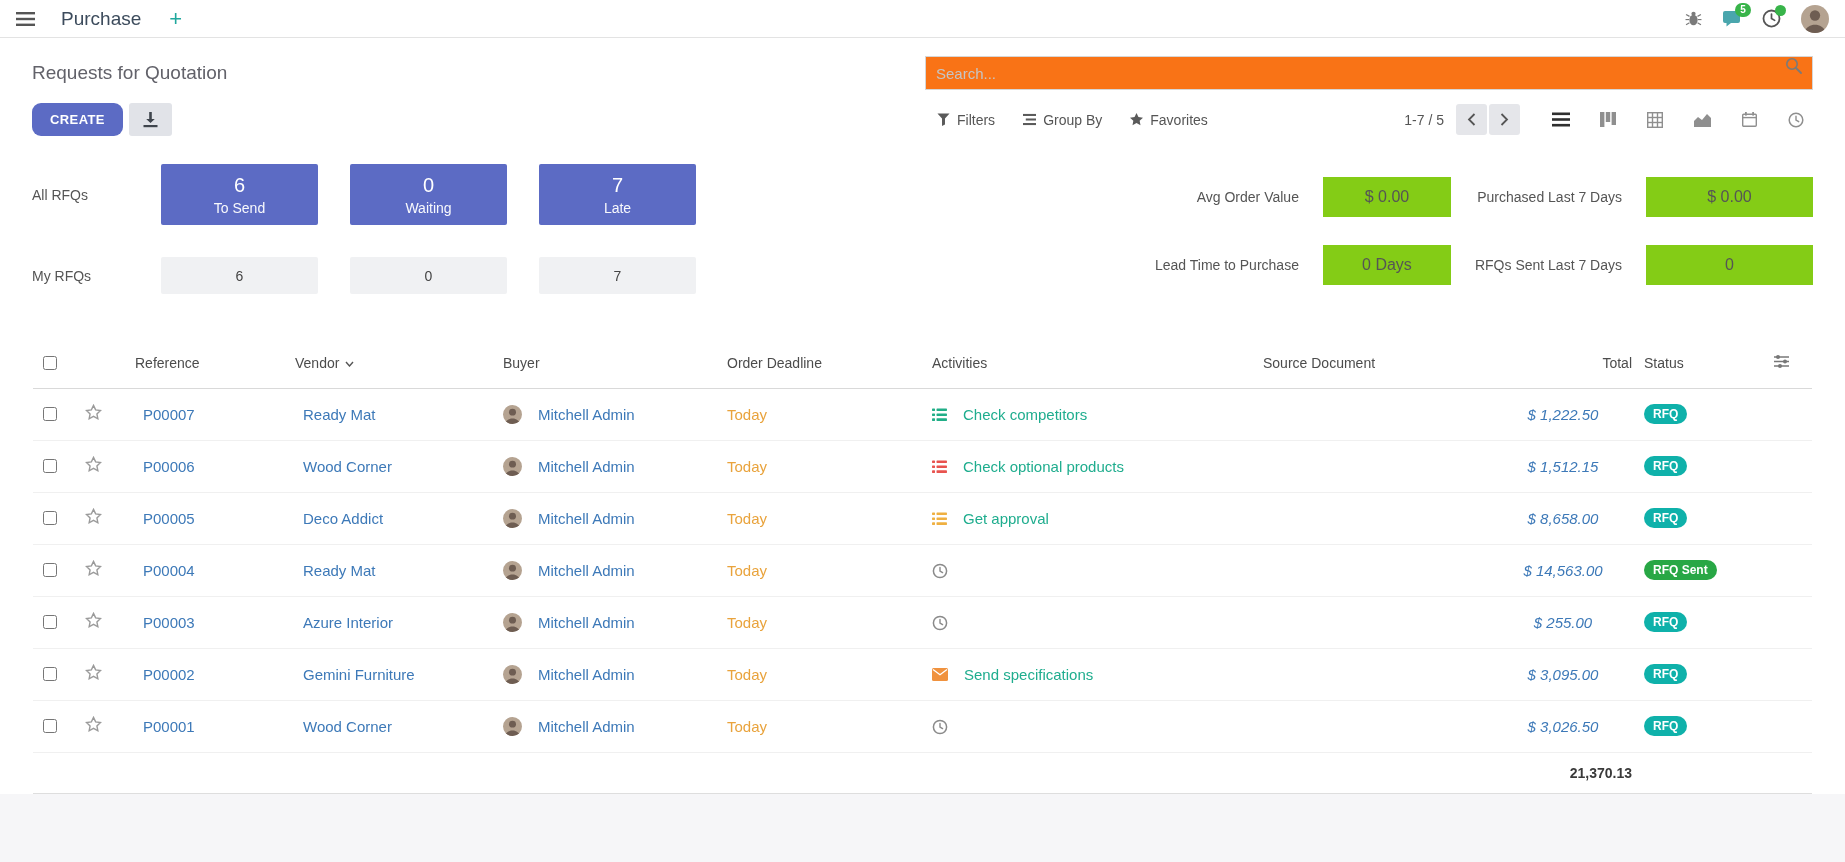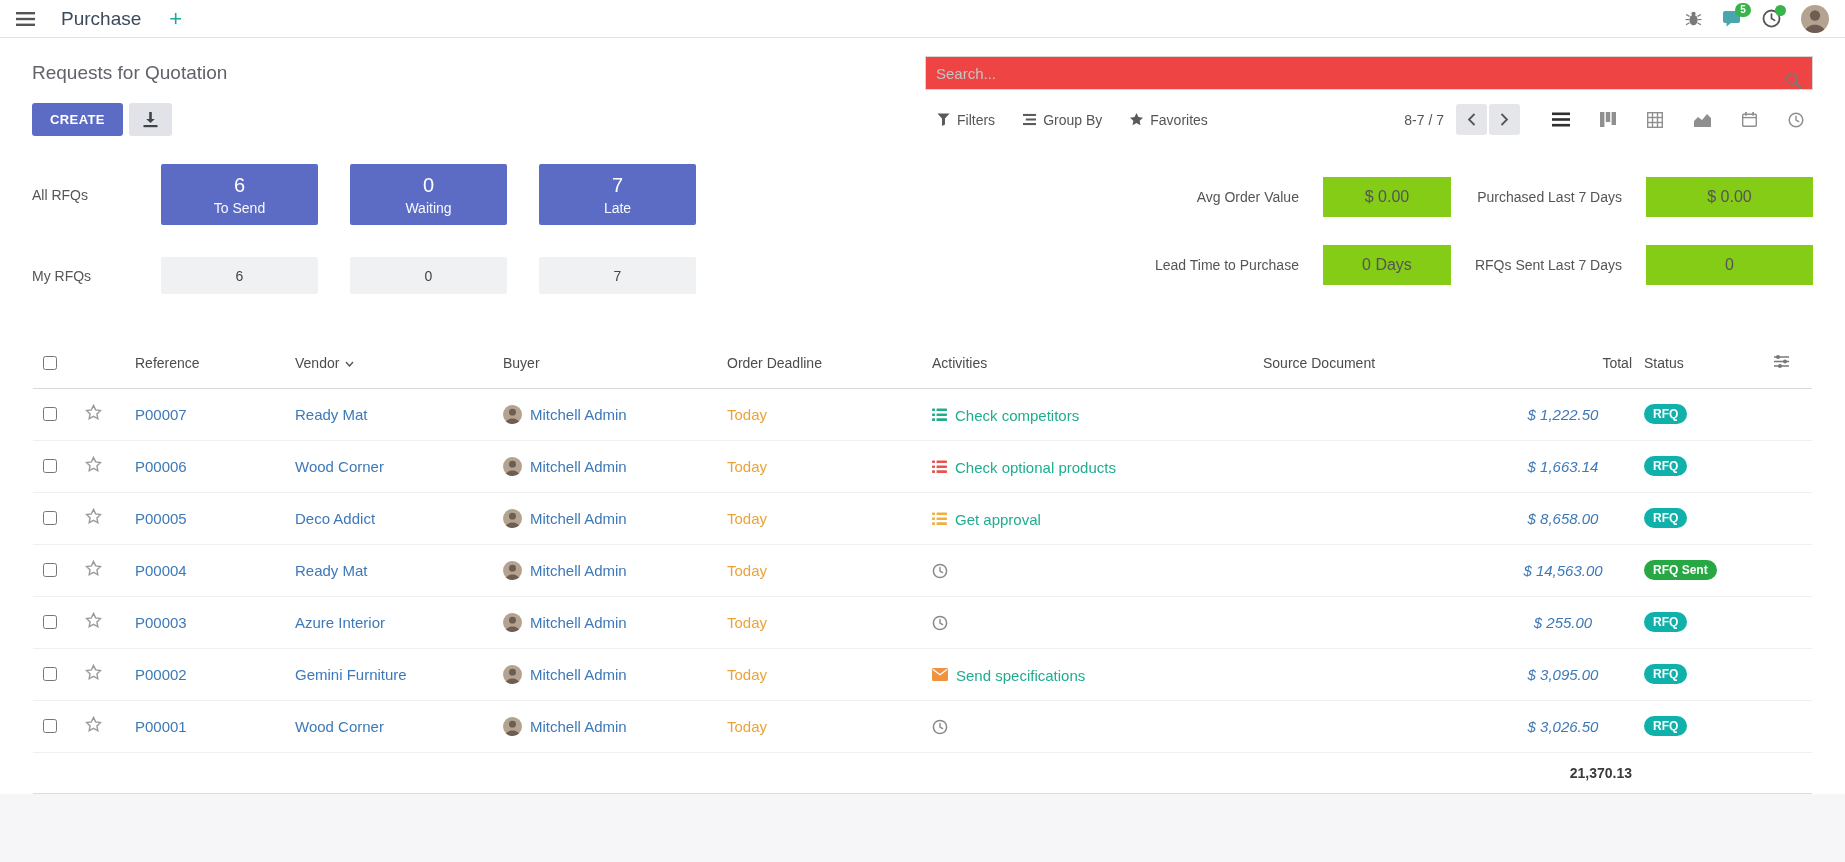--- a/index.html
+++ b/index.html
@@ -41,7 +41,7 @@
   .control-panel { padding: 18px 32px 12px 32px; }
   .cp-row1 { display: flex; justify-content: space-between; align-items: center; margin-bottom: 13px; }
   .page-title { font-size: 19px; font-weight: 400; color: #62626a; margin: 0; }
-  .search-box { width: 888px; height: 34px; border: 1px solid #d6d6d6; background: #ef4444; display: flex; align-items: flex-end; }
+  .search-box { width: 888px; height: 34px; border: 1px solid #d6d6d6; background: #f97316; display: flex; align-items: flex-start; }
   .search-box input {
     flex: 1; border: none; outline: none; height: 100%; padding: 0 10px;
     font-size: 15px; color: #333; font-family: inherit; background: transparent;

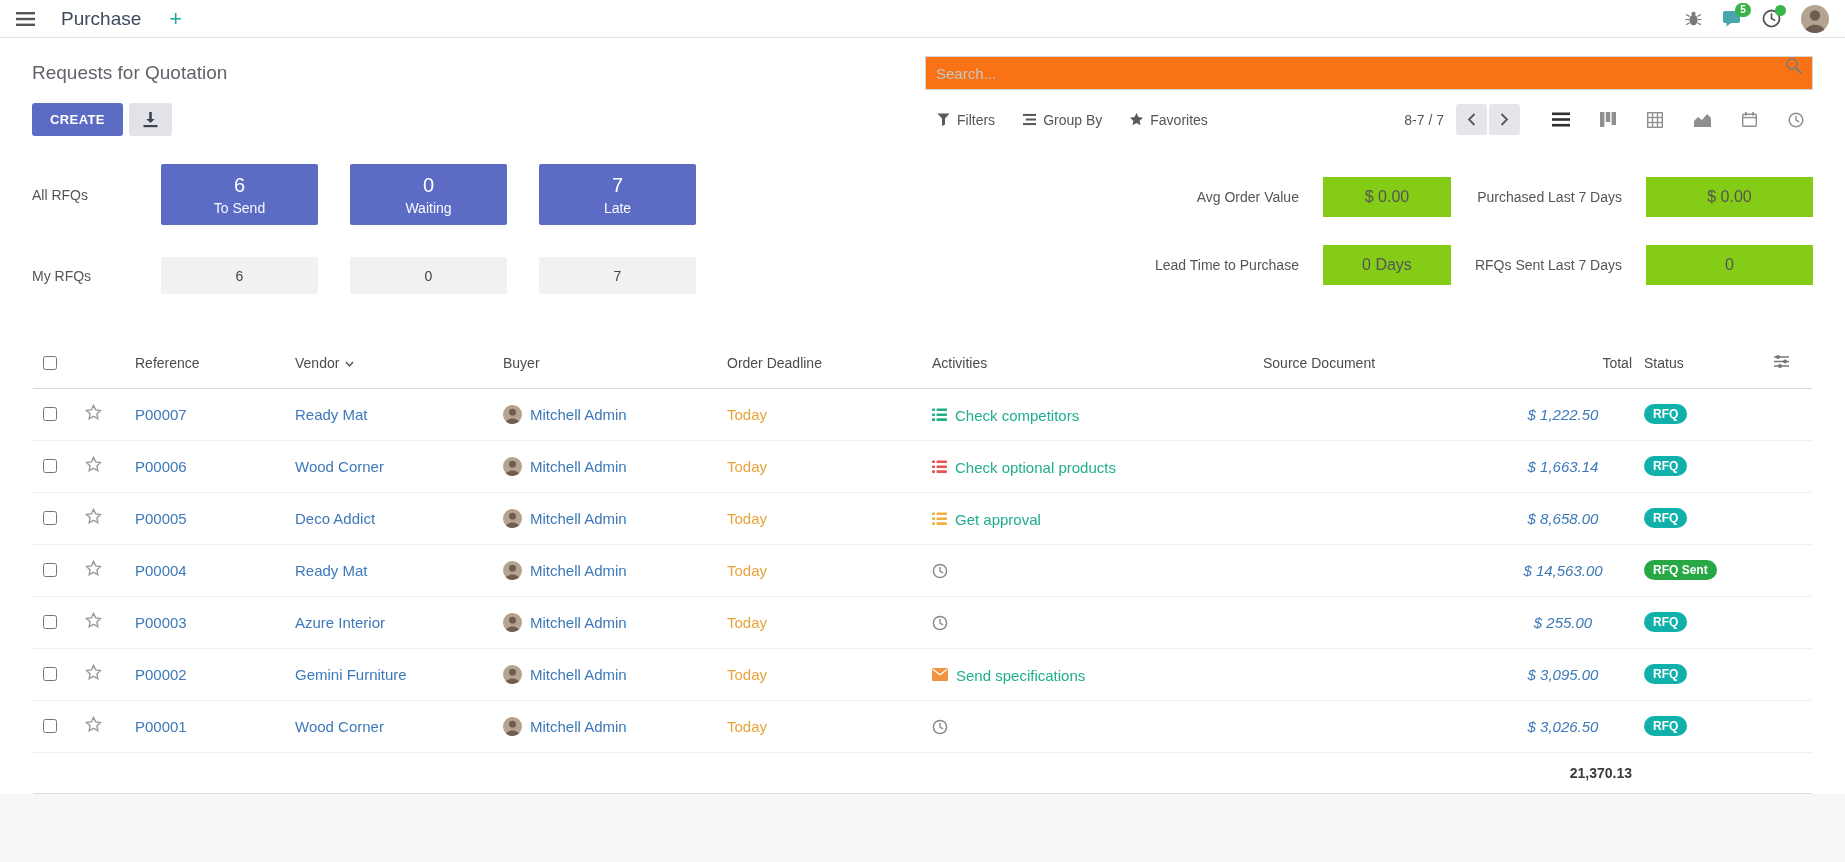--- a/index.html
+++ b/index.html
@@ -52,7 +52,7 @@
   .cp-row2 { display: flex; justify-content: space-between; align-items: center; }
   .left-buttons { display: flex; gap: 6px; }
   .btn-create {
-    background: var(--primary, #5c6bc4); color: #fff; border: none; border-radius: 3px;
+    background: var(--primary, #5c6bc4); color: #fff; border: none; border-radius: 9px;
     height: 33px; padding: 0 18px; font-size: 13px; font-weight: 700; letter-spacing: .4px;
     font-family: inherit; cursor: pointer;
   }

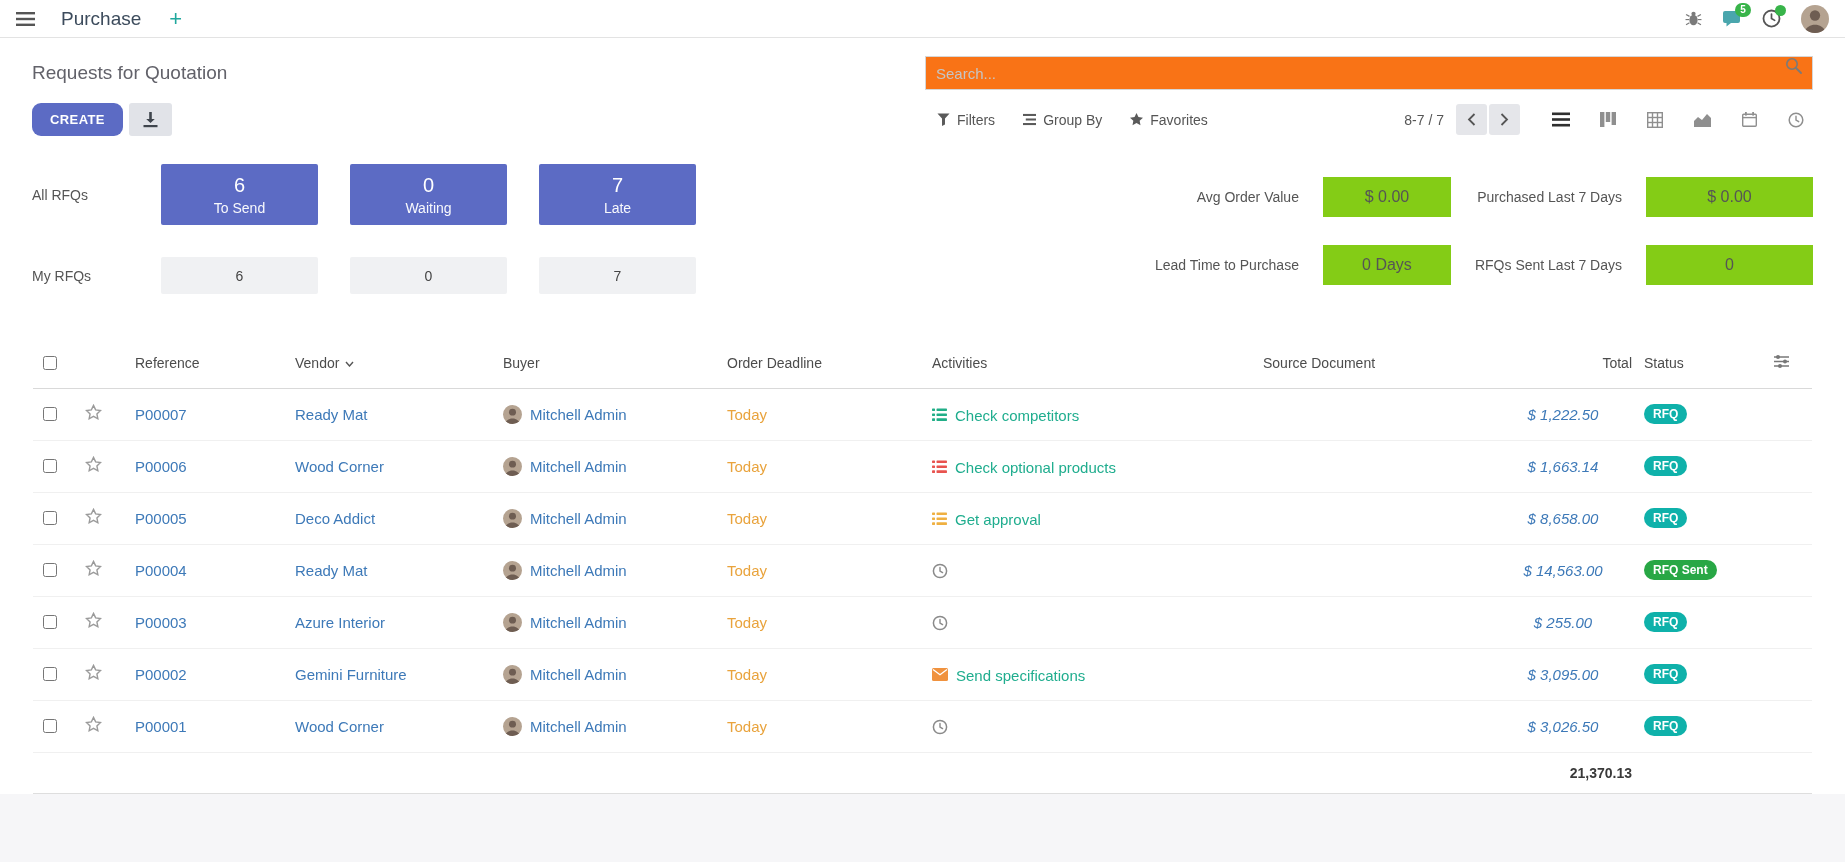--- a/index.html
+++ b/index.html
@@ -238,7 +238,7 @@
         </div>
         <div class="pager-switcher">
           <div class="pager">
-            <span class="pager-value">8-7 / 7</span>
+            <span class="pager-value">1-7 / 5</span>
             <button class="pager-btn">
               <svg width="9" height="13" viewBox="0 0 9 13">
                   <path d="M7.5 1L2 6.5 7.5 12" fill="none" stroke="#555" stroke-width="1.8"></path>

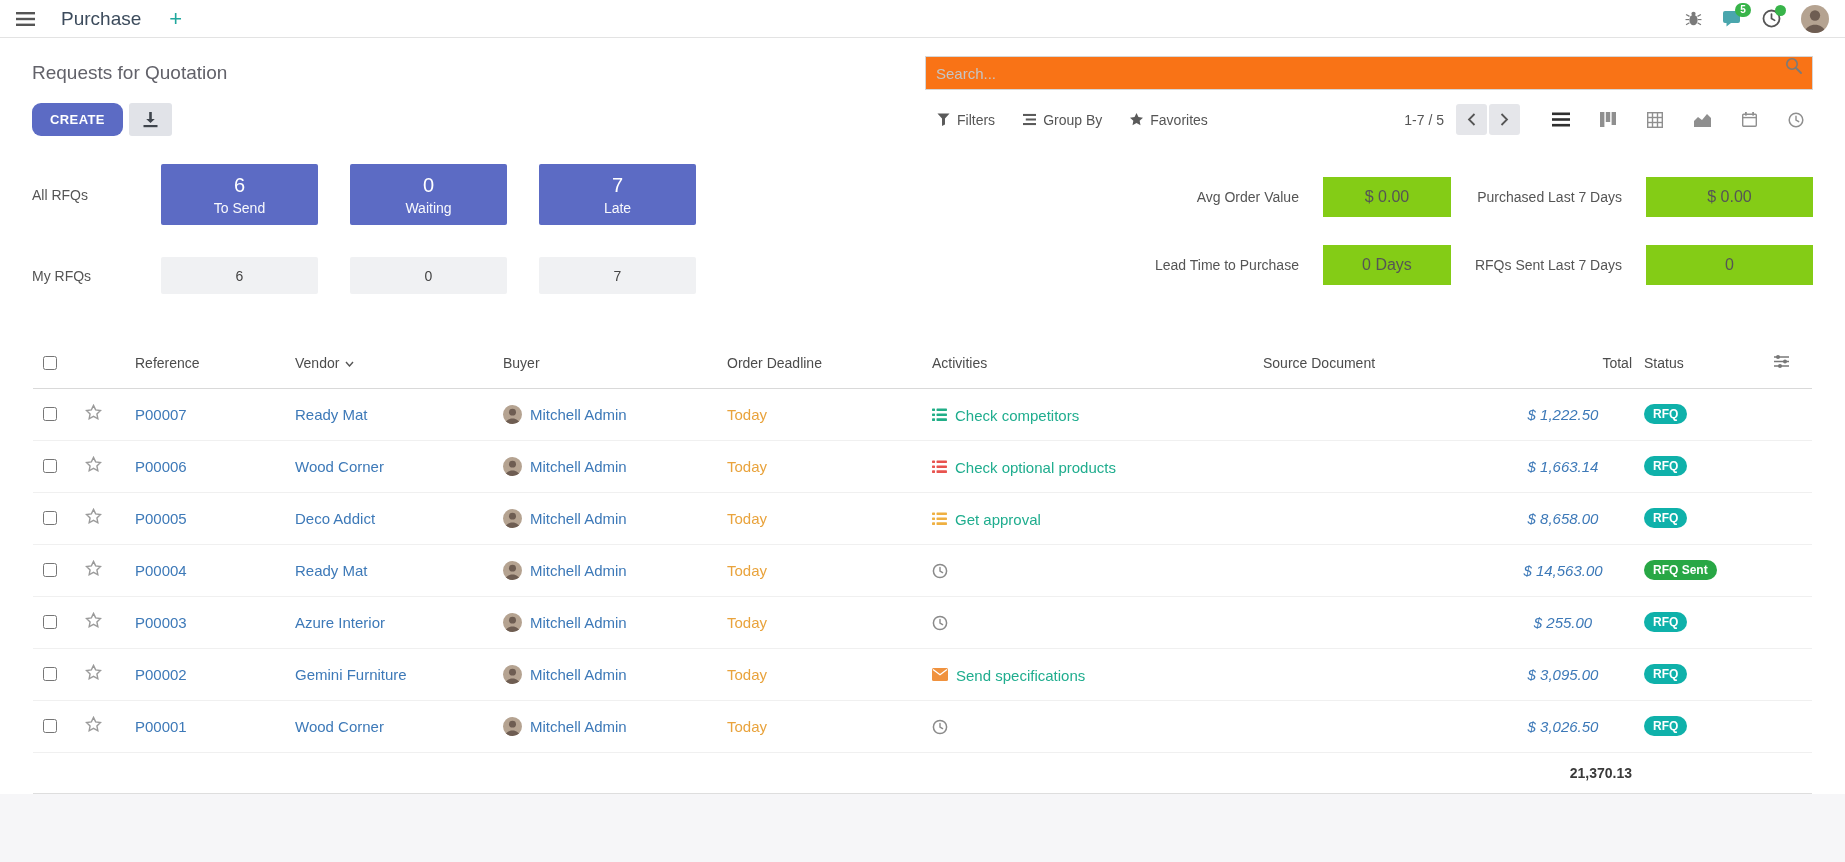--- a/index.html
+++ b/index.html
@@ -11,7 +11,7 @@
     color: #4c4c4c;
     overflow: hidden;
   }
-  a { color: var(--link, #3d79b8); text-decoration: none; cursor: pointer; }
+  a { color: var(--link, #3d79b8); text-decoration: none; cursor: pointer; margin-left: 8px; }
 
   
   .navbar {

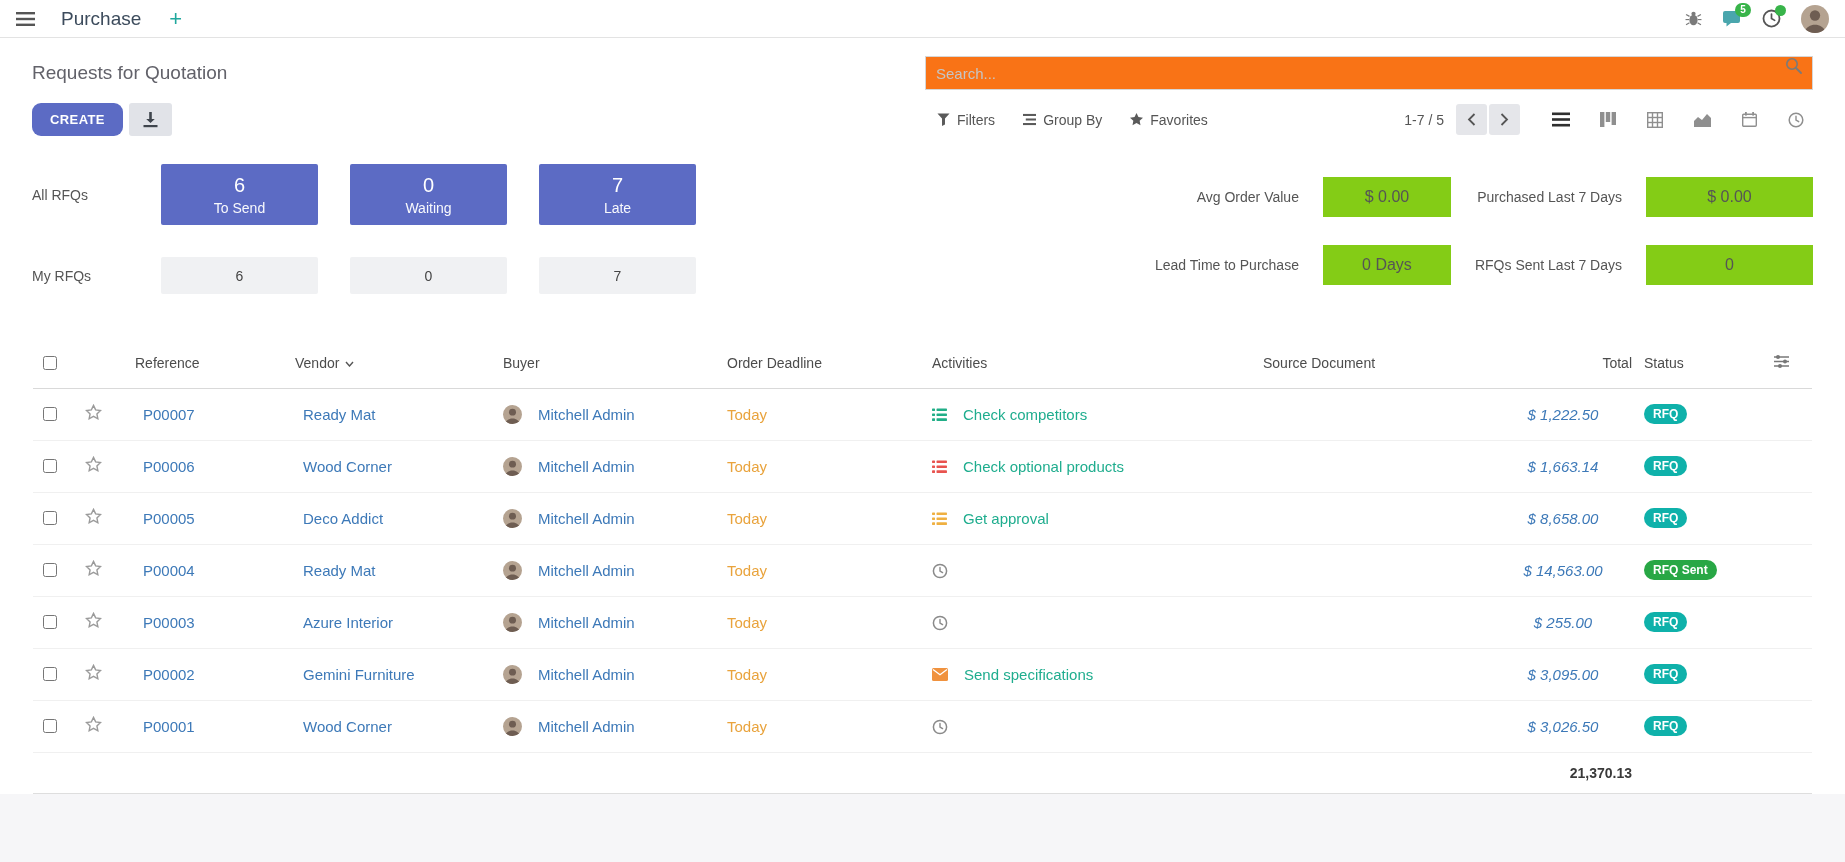--- a/index.html
+++ b/index.html
@@ -441,7 +441,7 @@
                 </svg>
               </span><a class="act-label">Check optional products</a></td>
             <td></td>
-            <td class="num"><span class="amount">$ 1,663.14</span></td>
+            <td class="num"><span class="amount">$ 1,512.15</span></td>
             <td><span class="badge-status">RFQ</span></td>
             <td></td>
           </tr>

